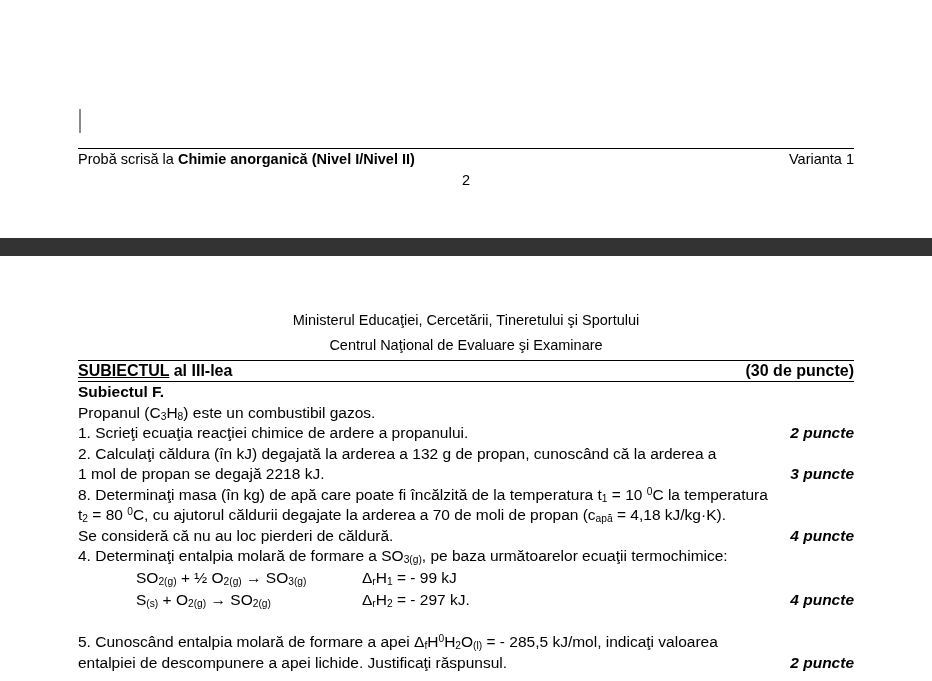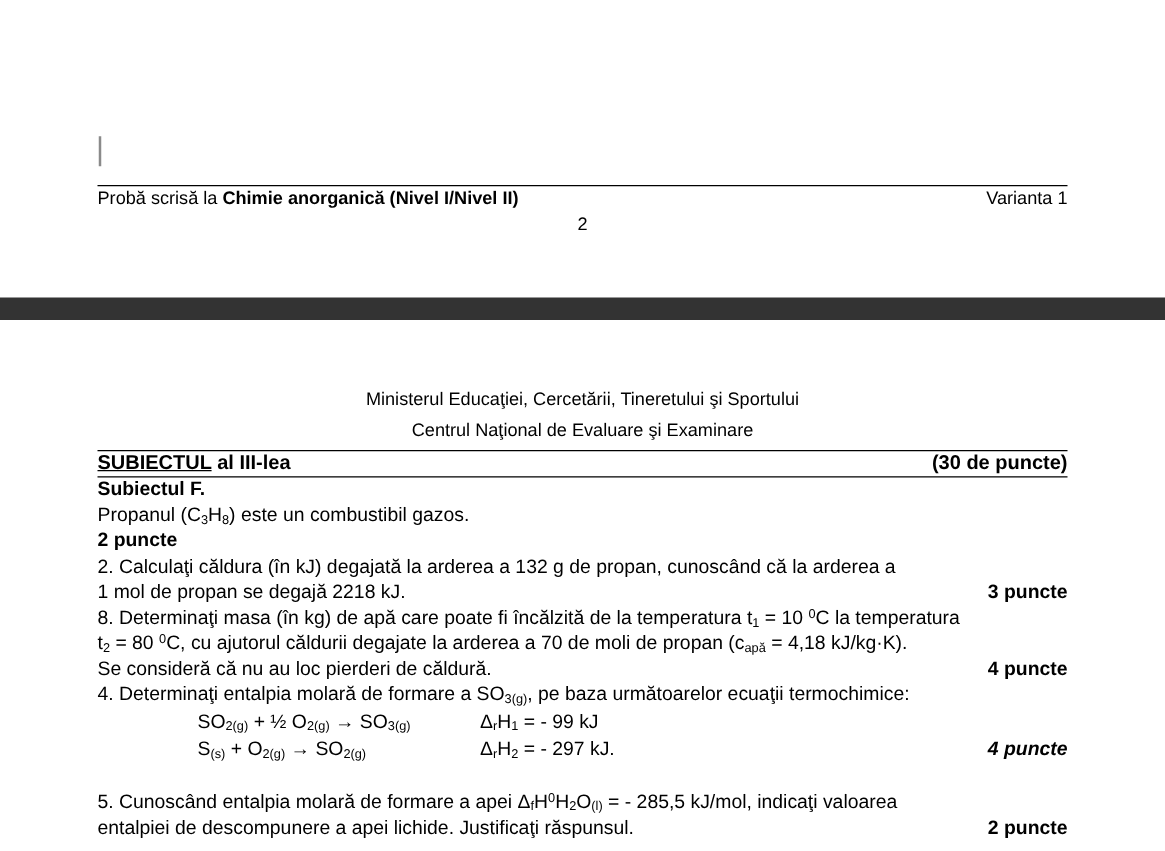--- a/index.html
+++ b/index.html
@@ -228,6 +228,7 @@
     <div class="line"><span>Propanul (C</span><sub>3</sub><span>H</span><sub>8</sub><span>) este un combustibil gazos.</span></div>
 
     <div class="row-with-pts">
+      <span class="txt">1. Scrieţi ecuaţia reacţiei chimice de ardere a propanului.</span>
       <span class="bi">2 puncte</span>
     </div>
 

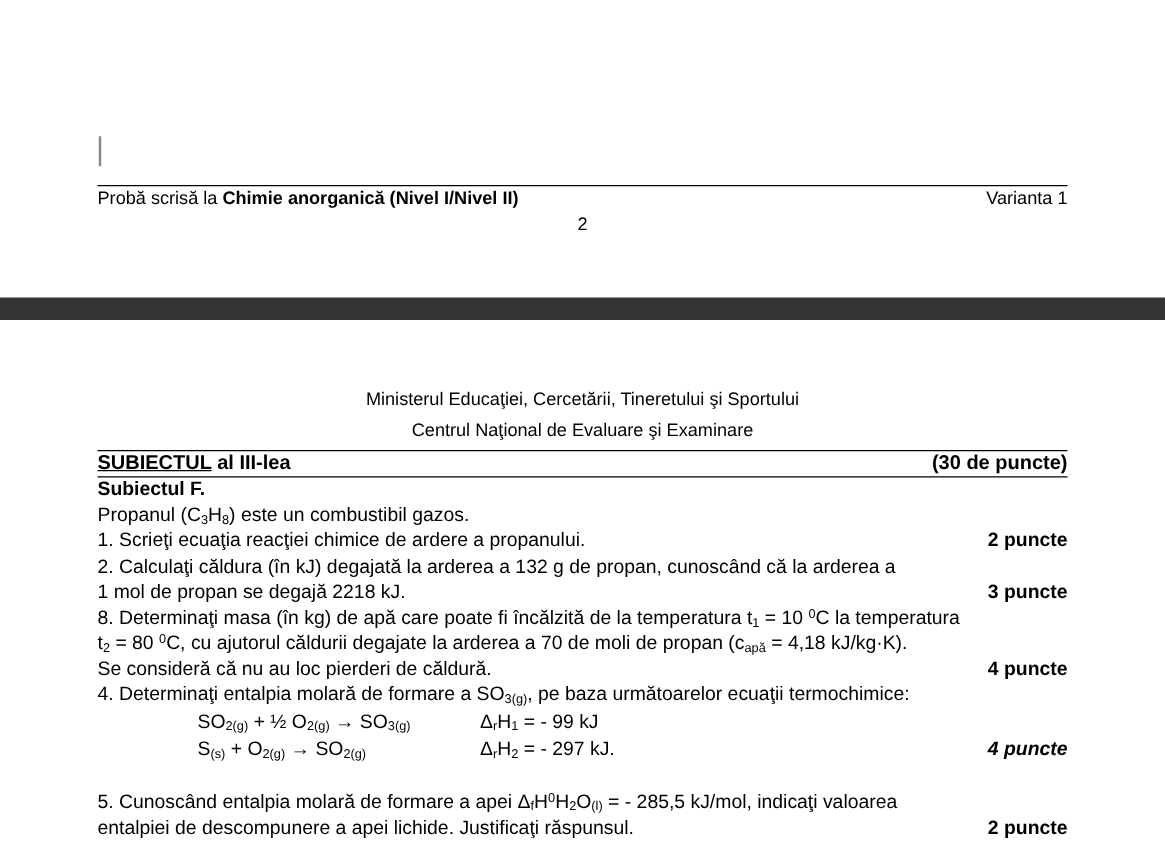--- a/index.html
+++ b/index.html
@@ -29,7 +29,7 @@
   }
   .bold { font-weight: bold; }
   .ital { font-style: italic; }
-  .bi   { font-weight: bold; }
+  .bi   { font-weight: bold; font-style: italic; }
 
   sub {
     font-size: 0.66em;

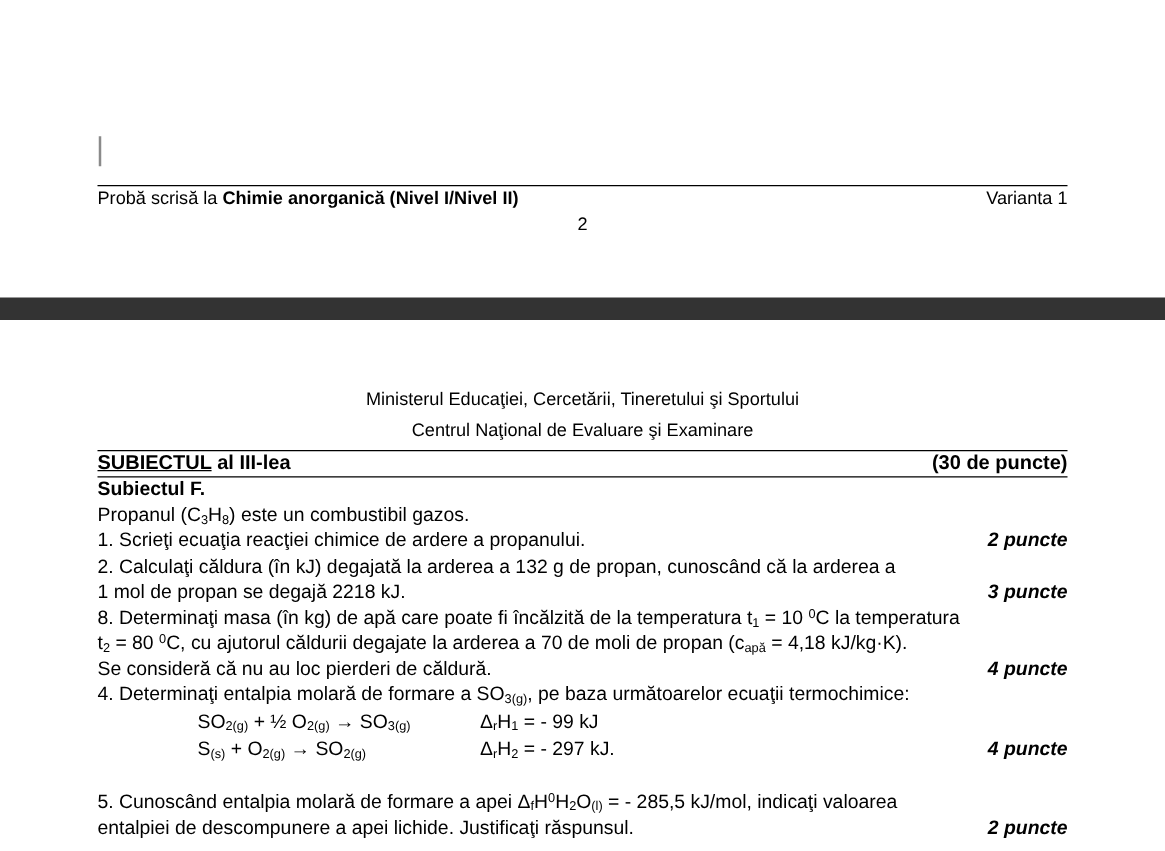--- a/index.html
+++ b/index.html
@@ -169,7 +169,7 @@
     display: flex;
     align-items: baseline;
   }
-  .eq-lhs { width: 226px; white-space: nowrap; margin-left: 22px; }
+  .eq-lhs { width: 226px; white-space: nowrap; }
   .eq-rhs { white-space: nowrap; }
   .eq-pts {
     margin-left: auto;

